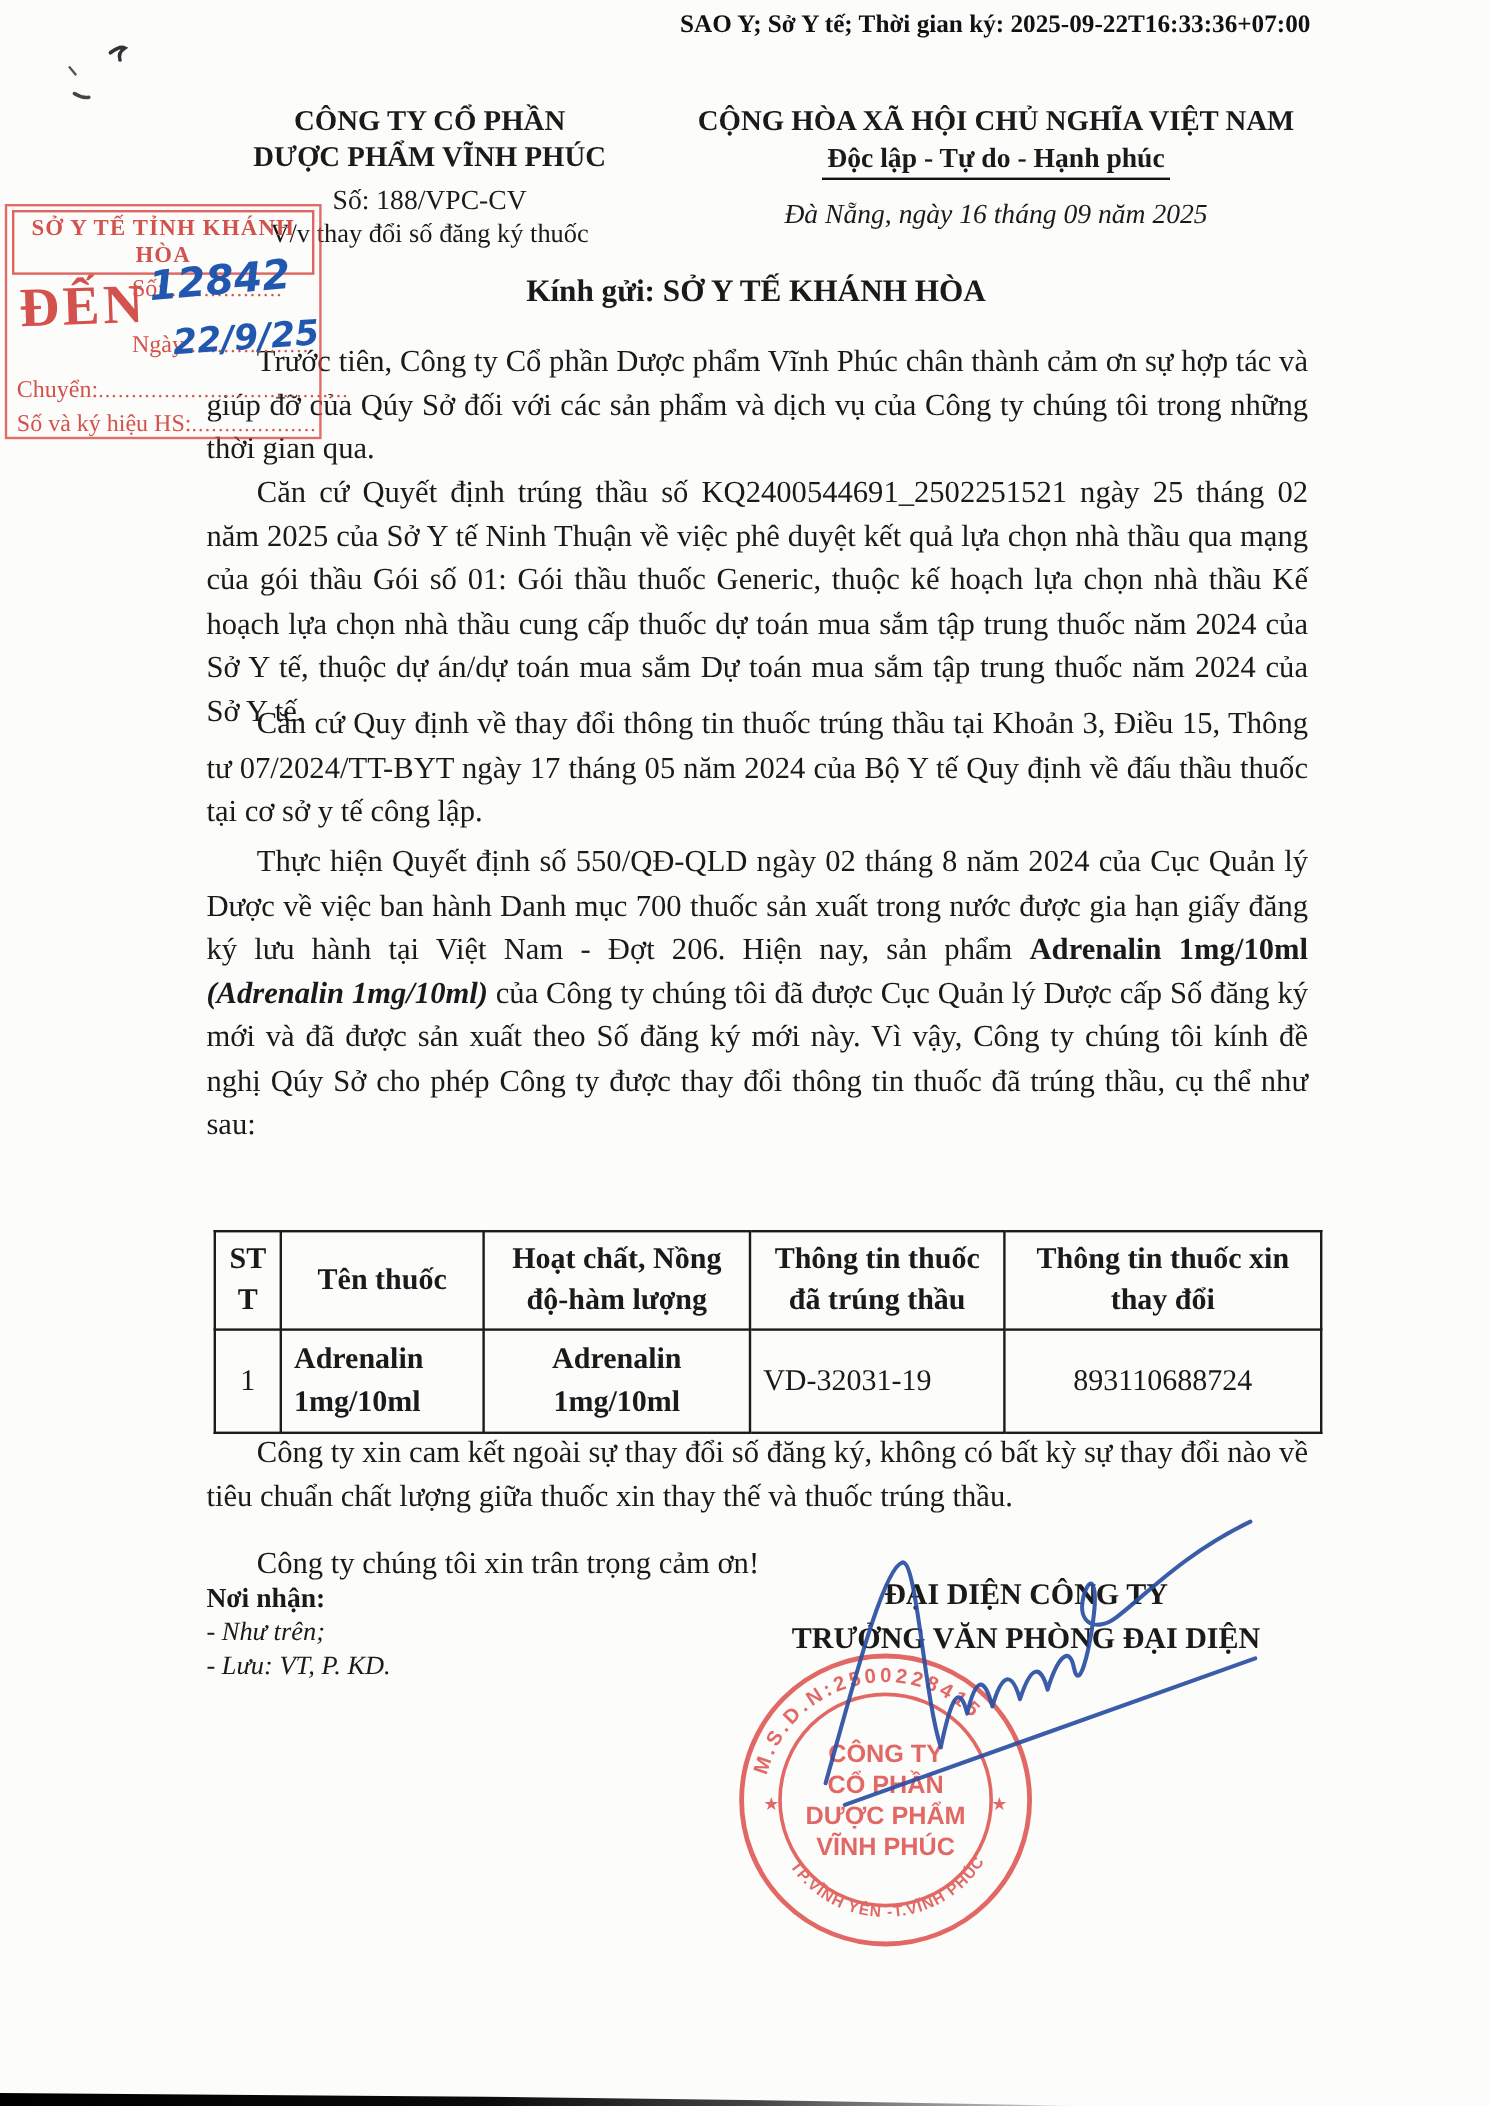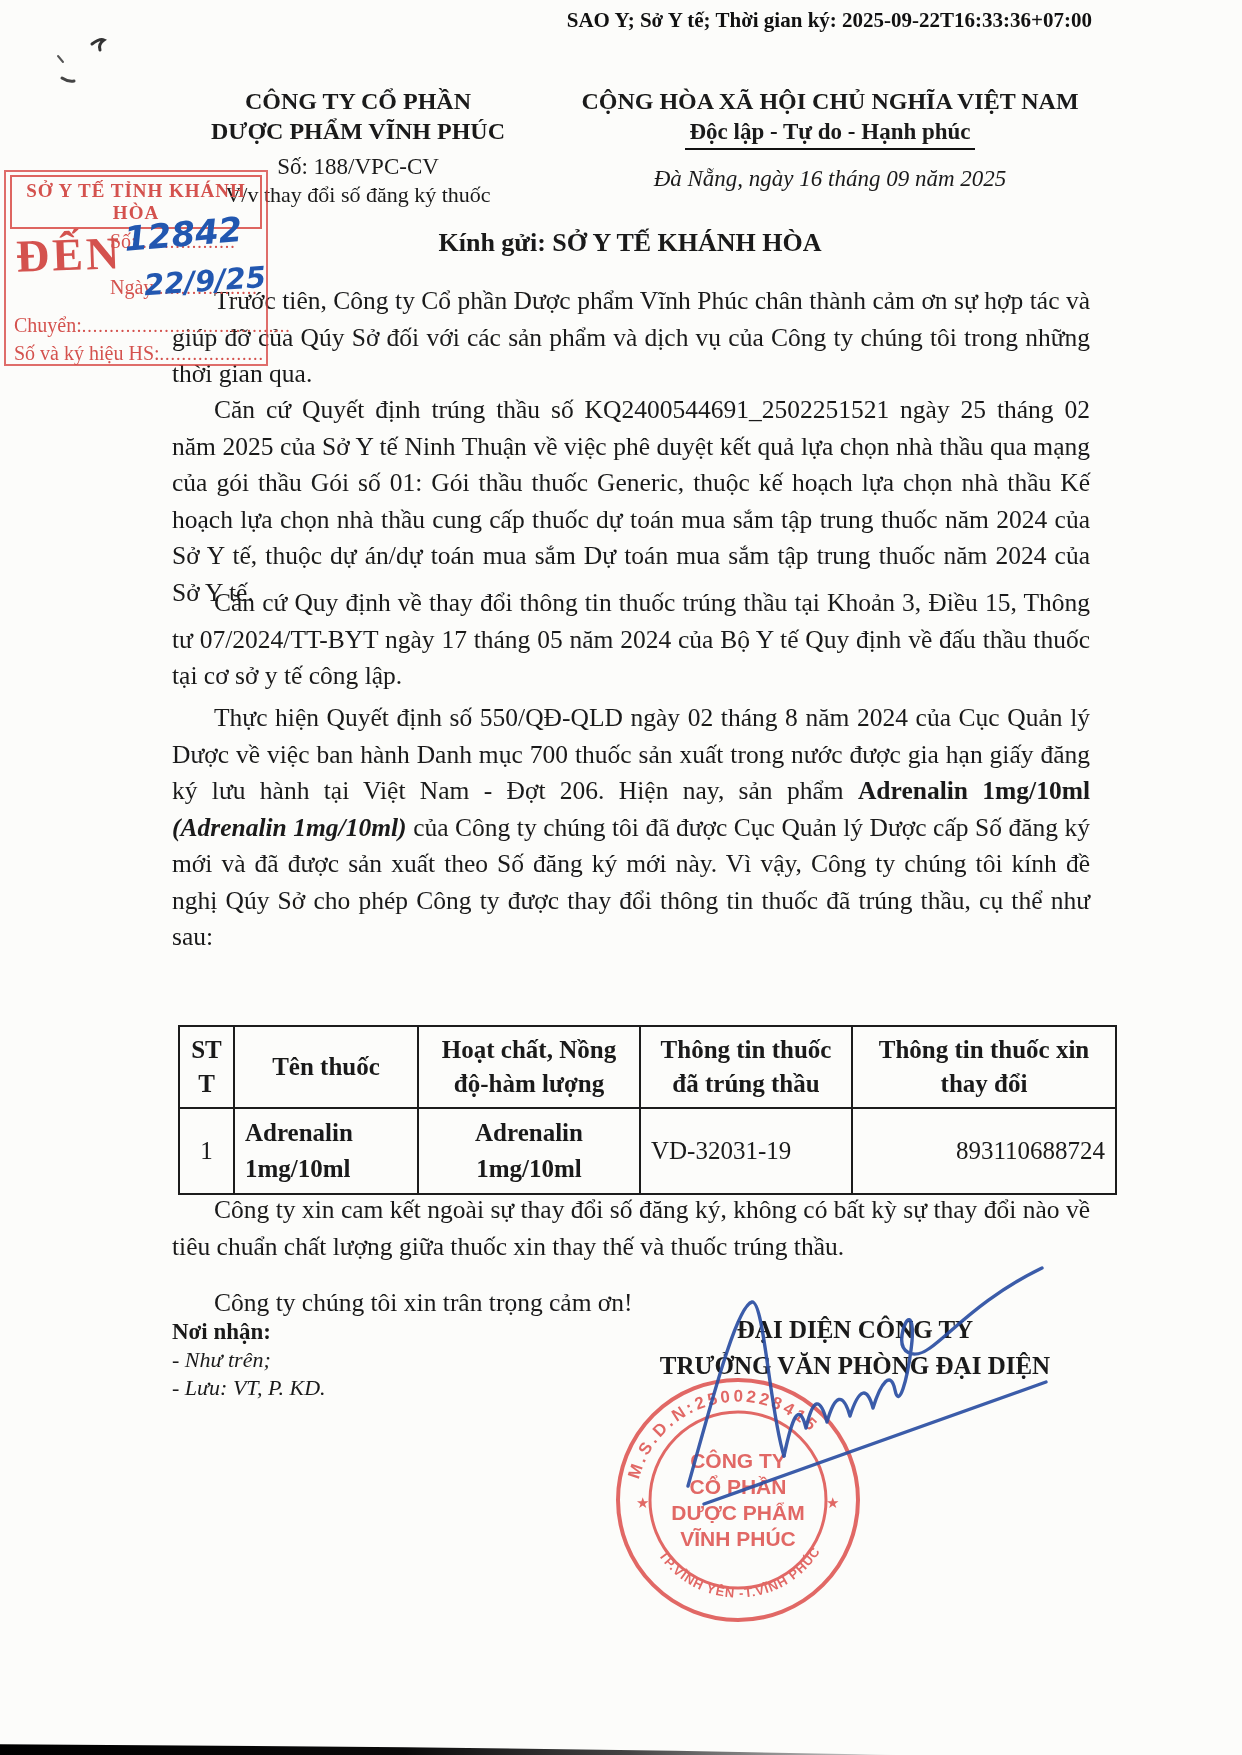--- a/index.html
+++ b/index.html
@@ -57,7 +57,7 @@
   table.doc th, table.doc td { border:2.5px solid #1c1c1c; padding:6px 10px; vertical-align:middle; }
   table.doc th { font-weight:bold; text-align:center; line-height:34px; }
   th.c-stt { width:55px; word-break:break-all; }
-  th.c-ten { width:184px; } th.c-hc { width:222px; }
+  th.c-ten { width:169px; } th.c-hc { width:222px; }
   th.c-tt1 { width:212px; } th.c-tt2 { width:264px; }
   td.stt { text-align:center; vertical-align:top; padding-top:10px; }
   td.ten { font-weight:bold; vertical-align:top; padding-top:10px; line-height:36px; }

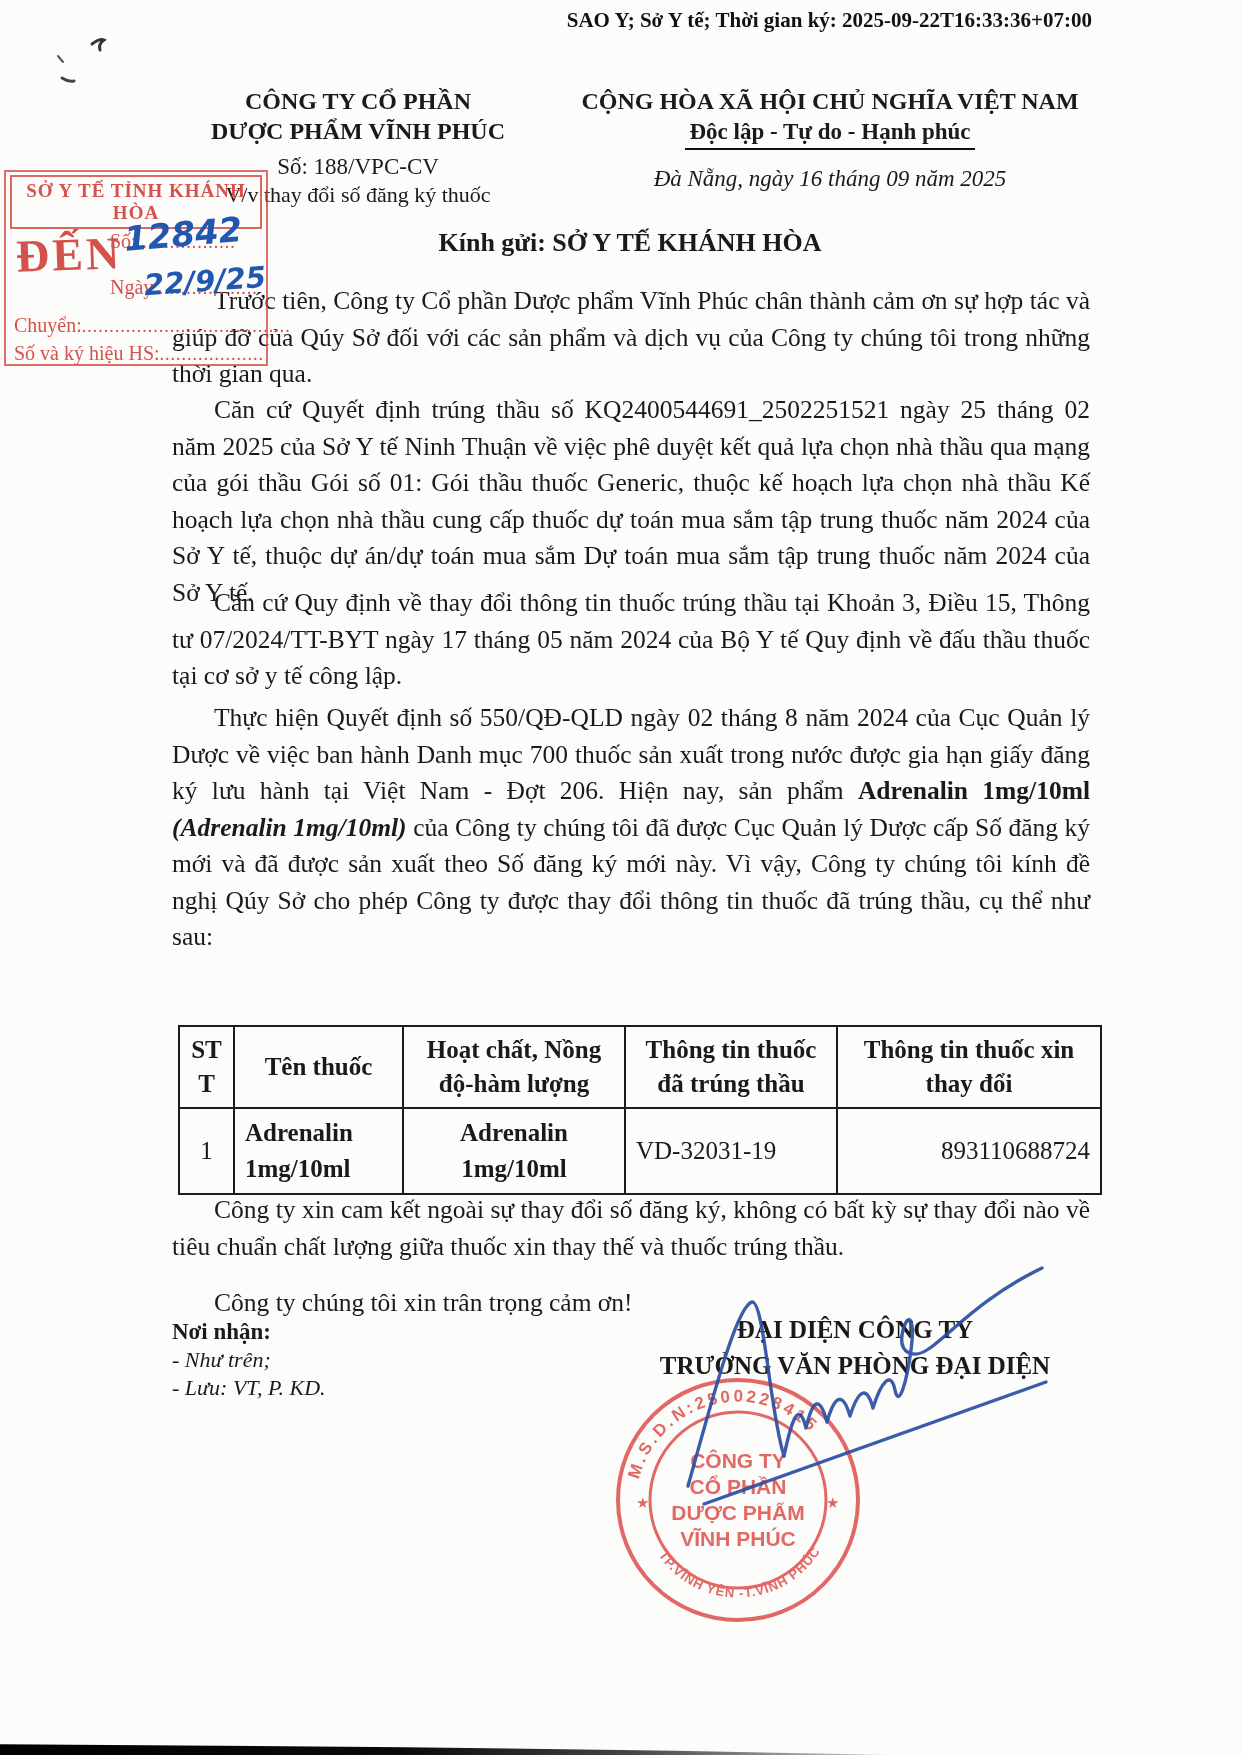--- a/index.html
+++ b/index.html
@@ -63,7 +63,7 @@
   td.ten { font-weight:bold; vertical-align:top; padding-top:10px; line-height:36px; }
   td.hc  { font-weight:bold; text-align:center; line-height:36px; }
   td.tt1 { vertical-align:top; padding-top:10px; }
-  td.tt2 { text-align:right; vertical-align:bottom; padding-bottom:12px;margin-top:16px; }
+  td.tt2 { text-align:center; vertical-align:bottom; padding-bottom:12px;margin-top:16px; }
 
   
   .noinhan { position:absolute; left:172px; top:1318px; font-size:22px; line-height:28px; }

